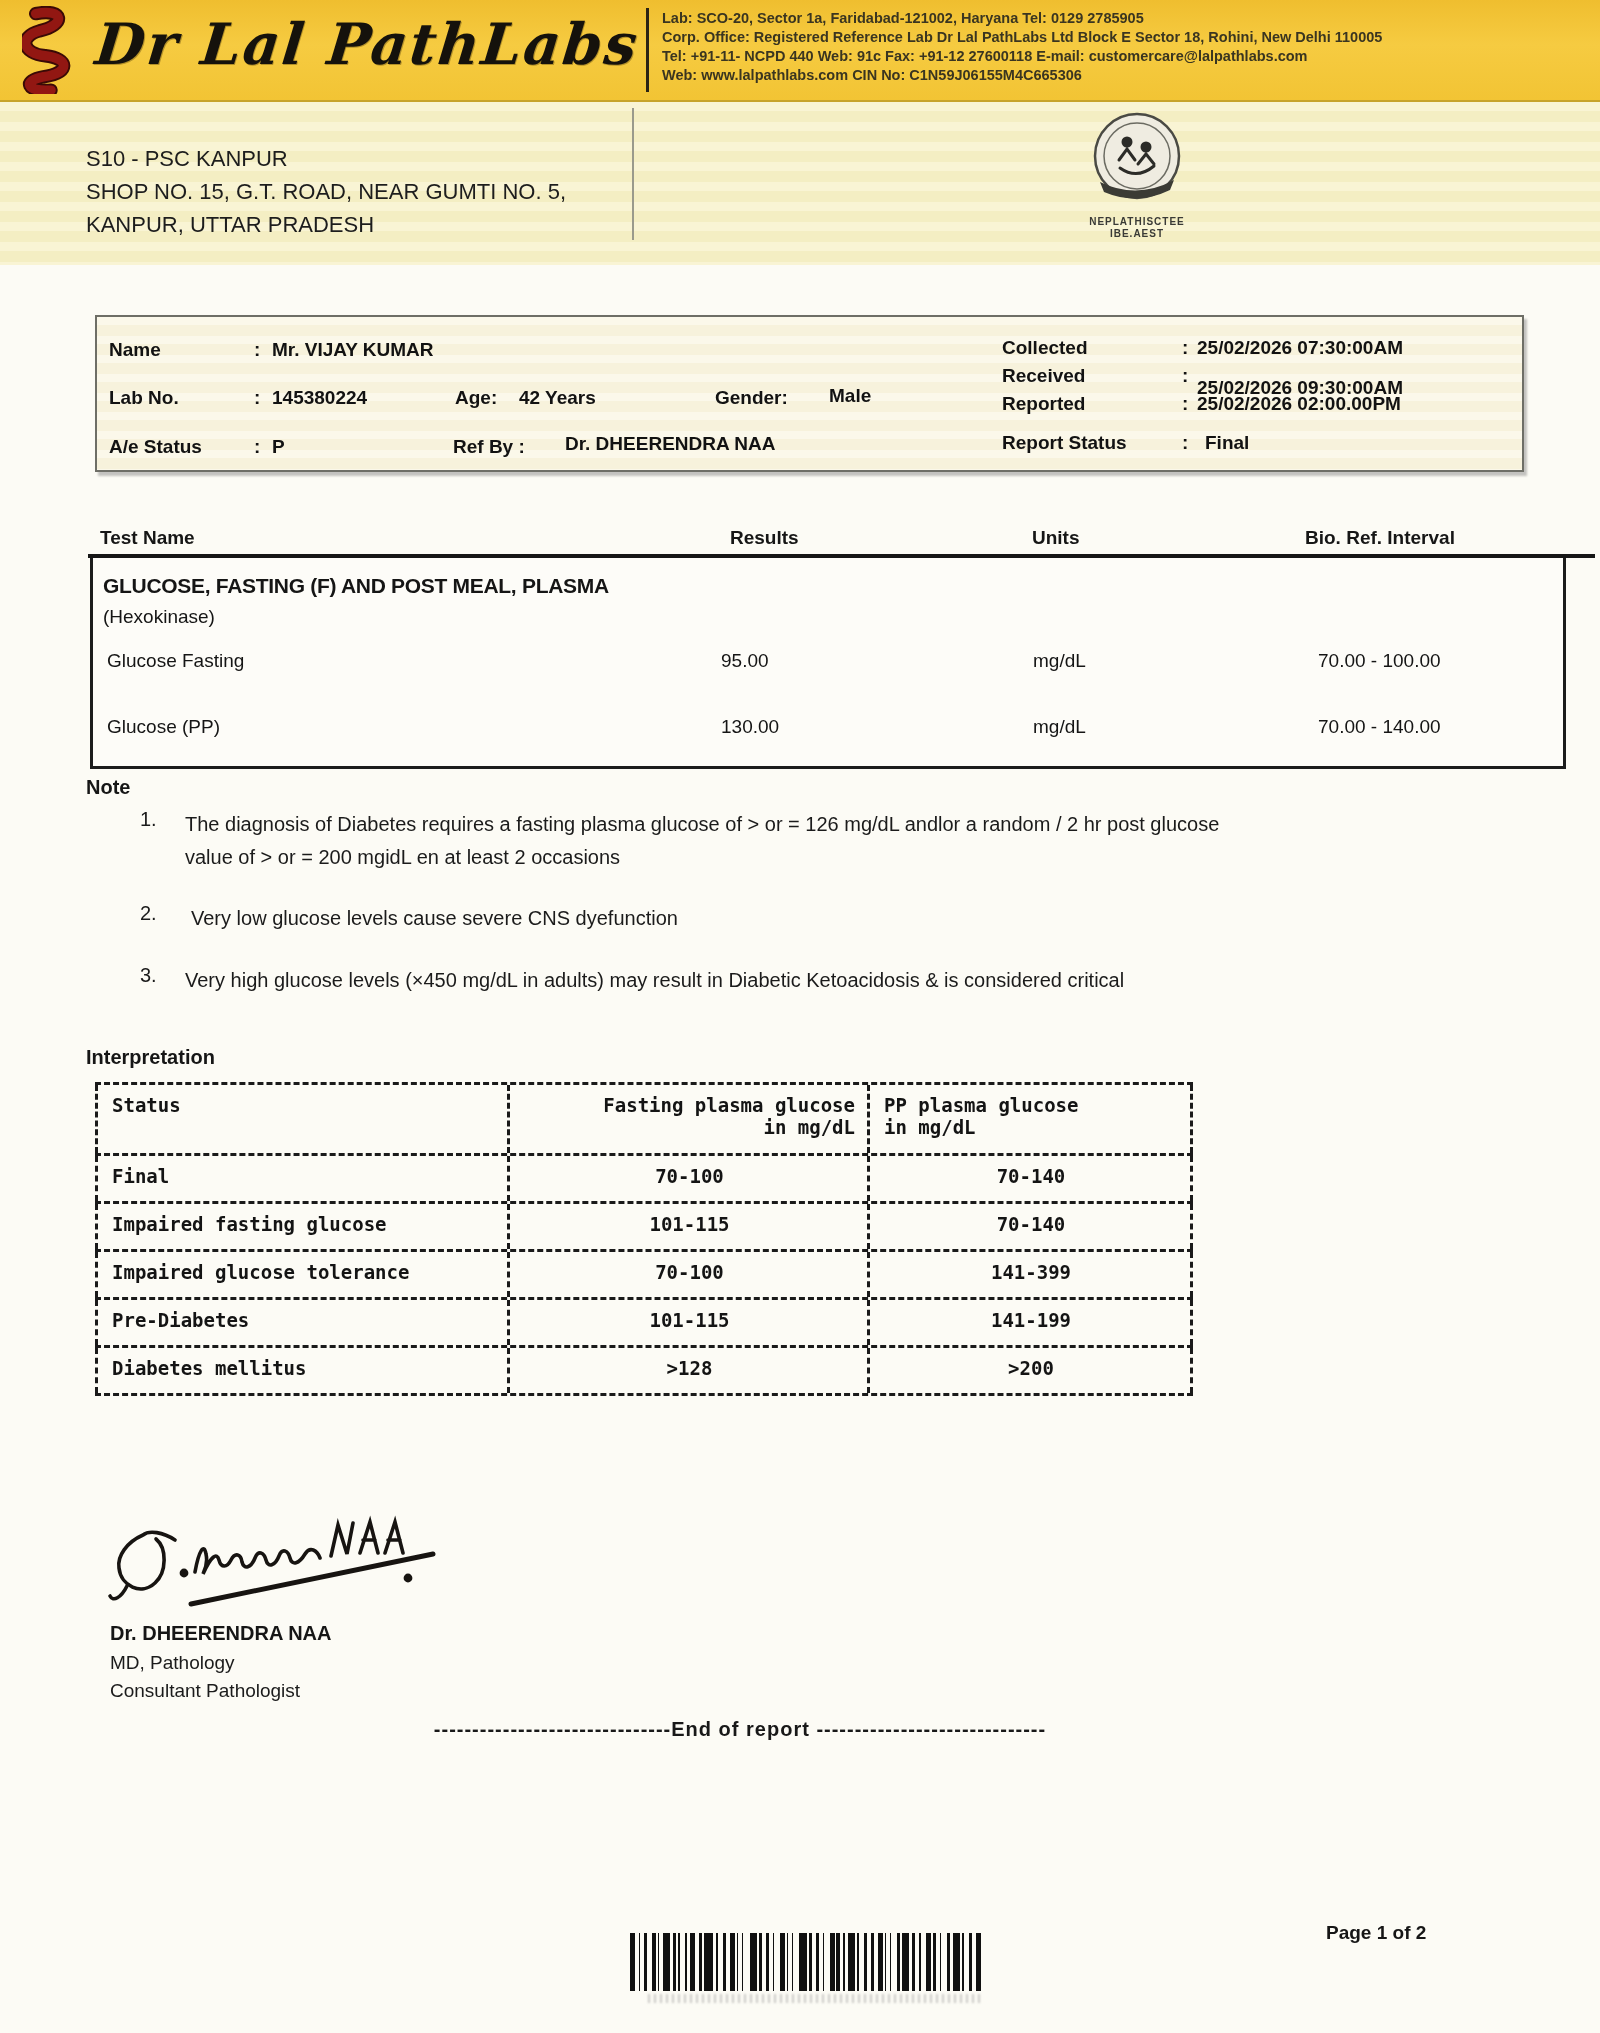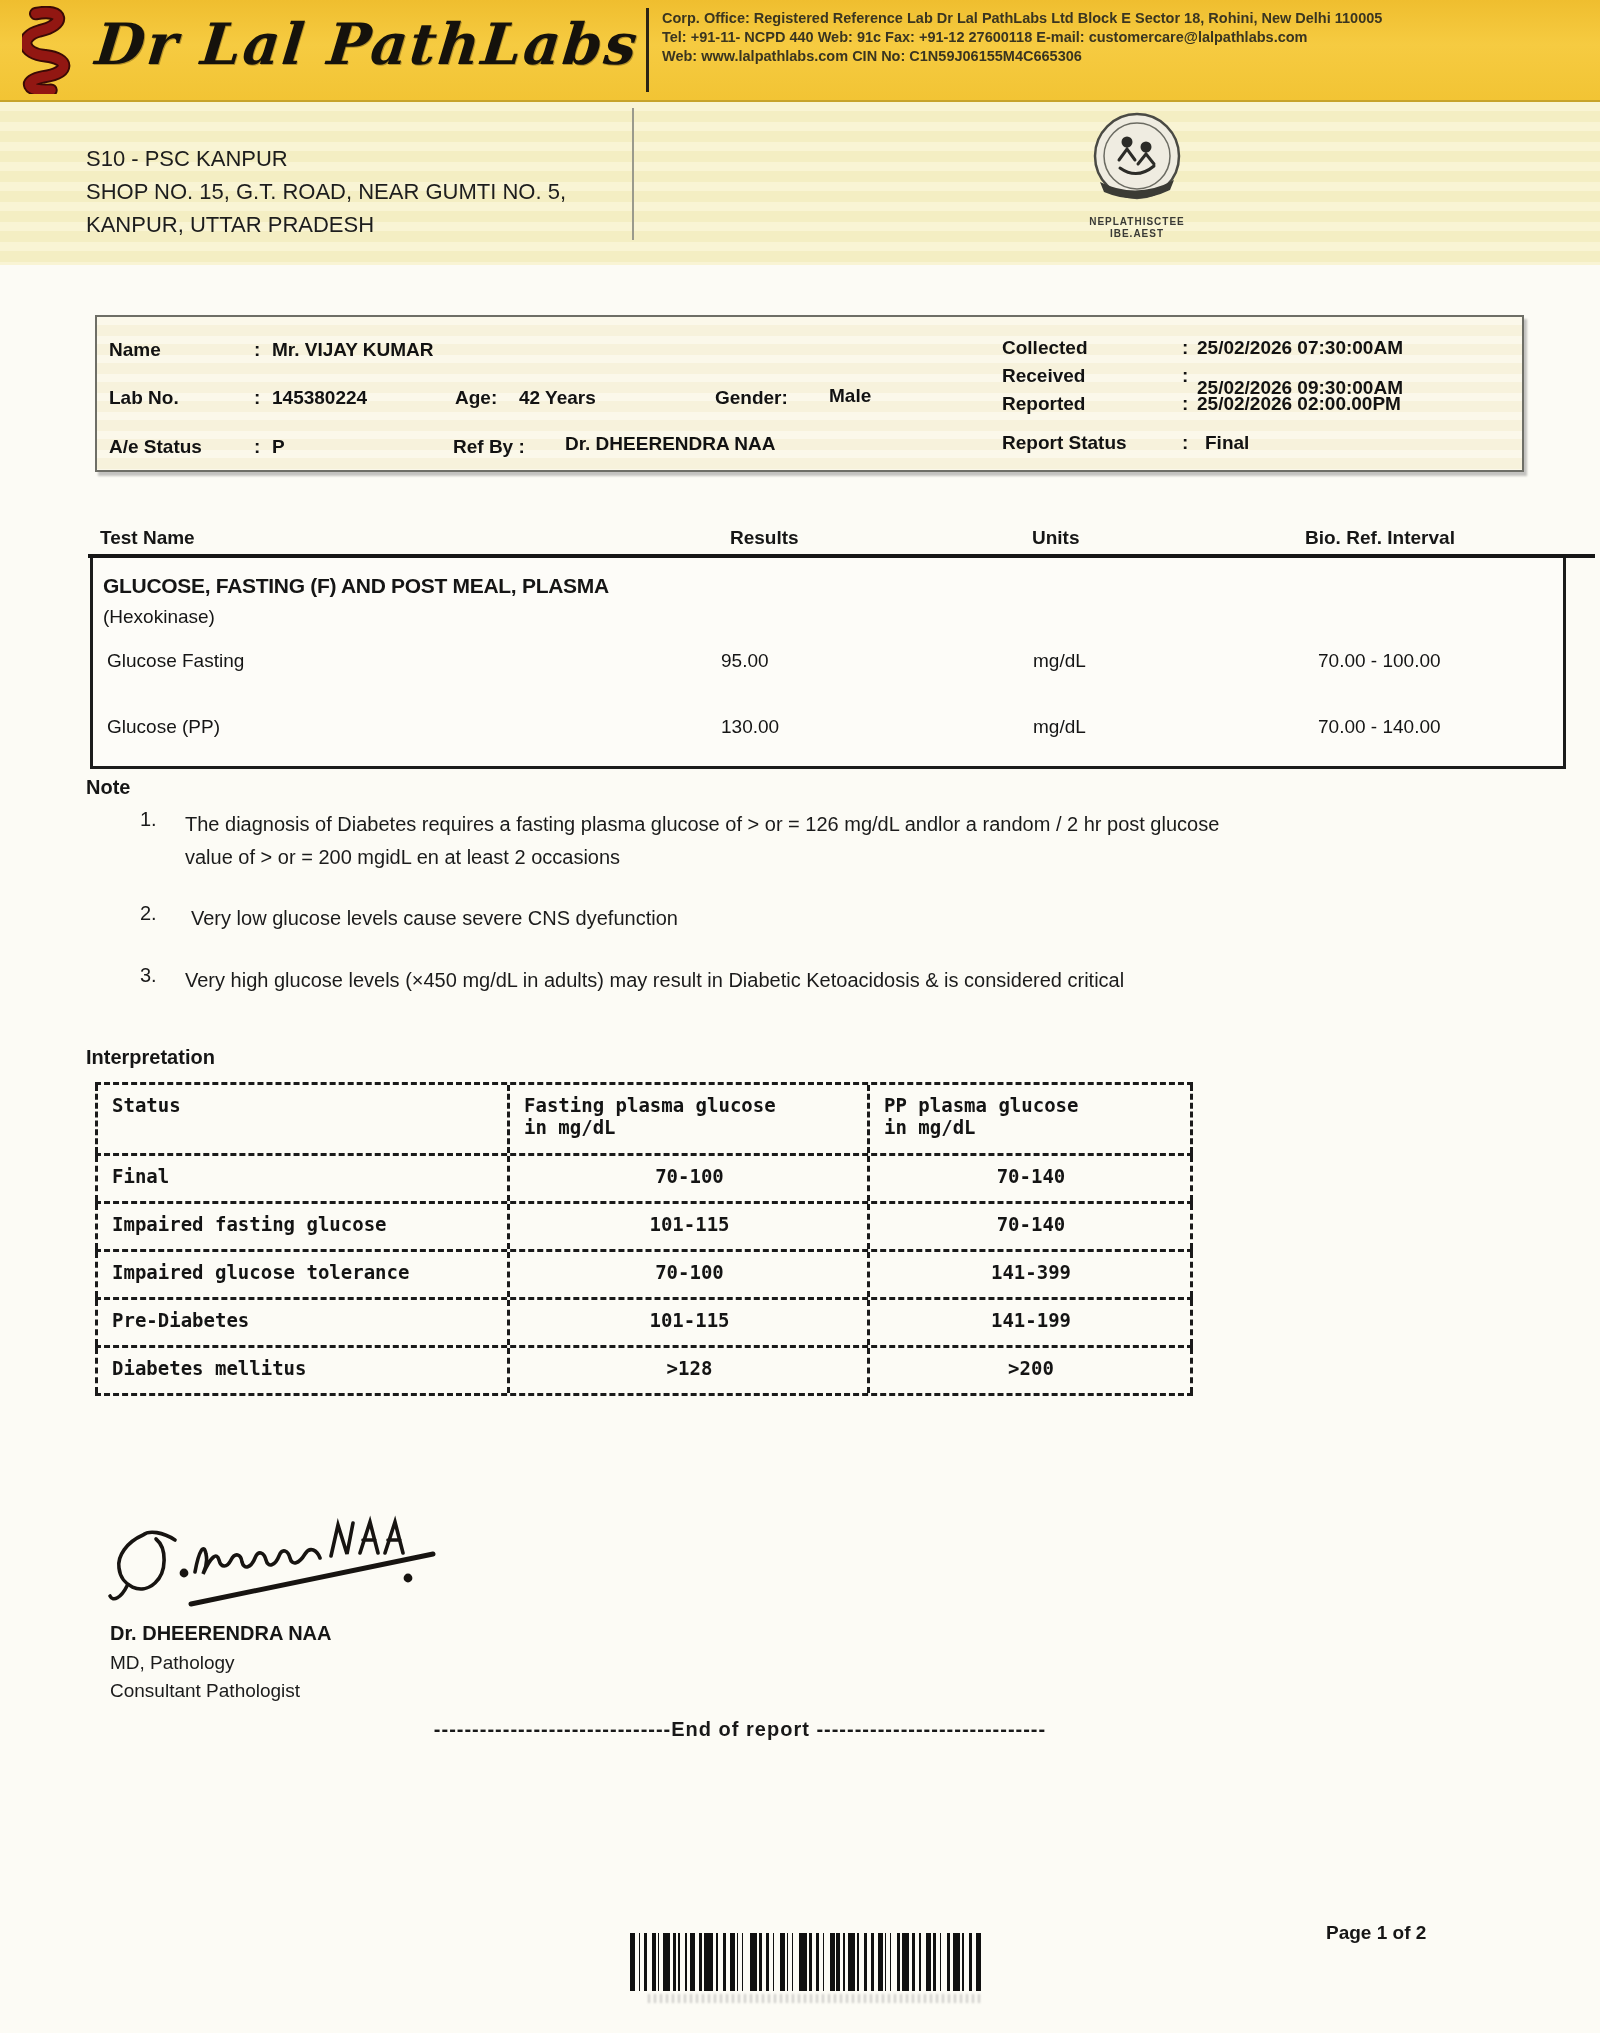--- a/index.html
+++ b/index.html
@@ -80,6 +80,7 @@
     <div class="brand">Dr Lal PathLabs</div>
     <div class="hdiv"></div>
     <div class="contact">
+      <div>Lab: SCO-20, Sector 1a, Faridabad-121002, Haryana  Tel: 0129 2785905</div>
       <div>Corp. Office: Registered Reference Lab Dr Lal PathLabs Ltd   Block E Sector 18, Rohini, New Delhi  110005</div>
       <div>Tel: +91-11- NCPD 440  Web: 91c  Fax: +91-12 27600118  E-mail: customercare@lalpathlabs.com</div>
       <div>Web: www.lalpathlabs.com  CIN No: C1N59J06155M4C665306</div>

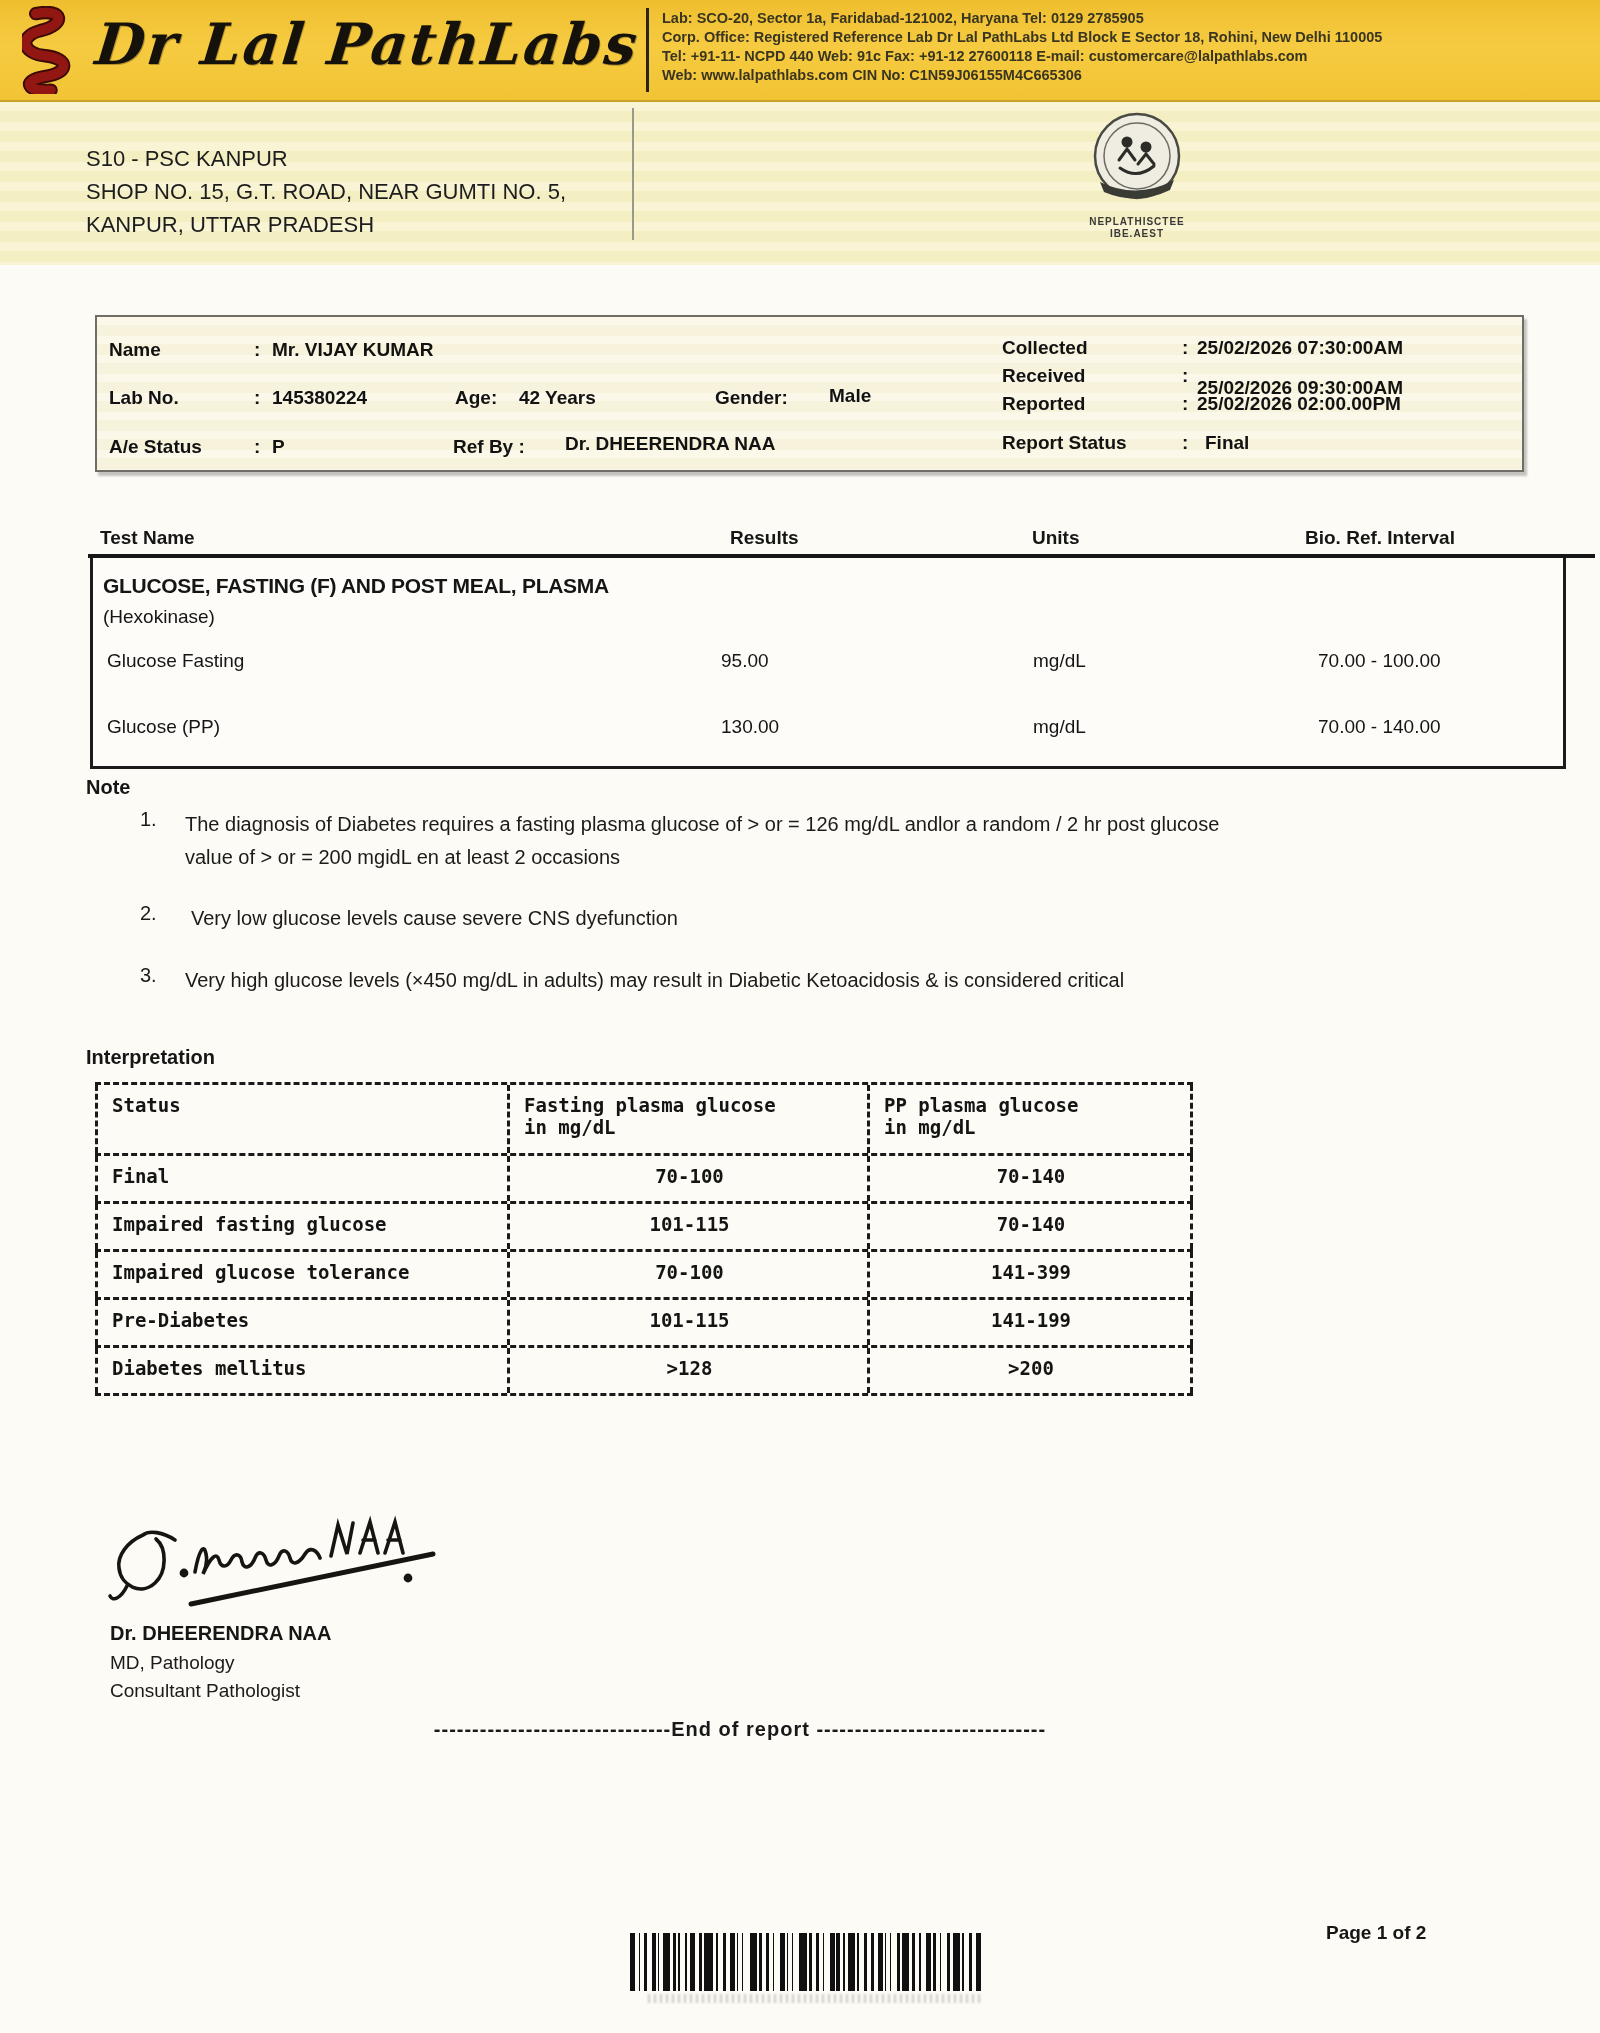--- a/index.html
+++ b/index.html
@@ -183,7 +183,7 @@
   <div class="itable">
     <div class="irow ihead">
       <div class="icell ic1">Status</div>
-      <div class="icell ic2" style="text-align:left;">Fasting plasma glucose
+      <div class="icell ic2" style="text-align:right;">Fasting plasma glucose
 in mg/dL</div>
       <div class="icell ic3" style="text-align:left;">PP plasma glucose
 in mg/dL</div>

